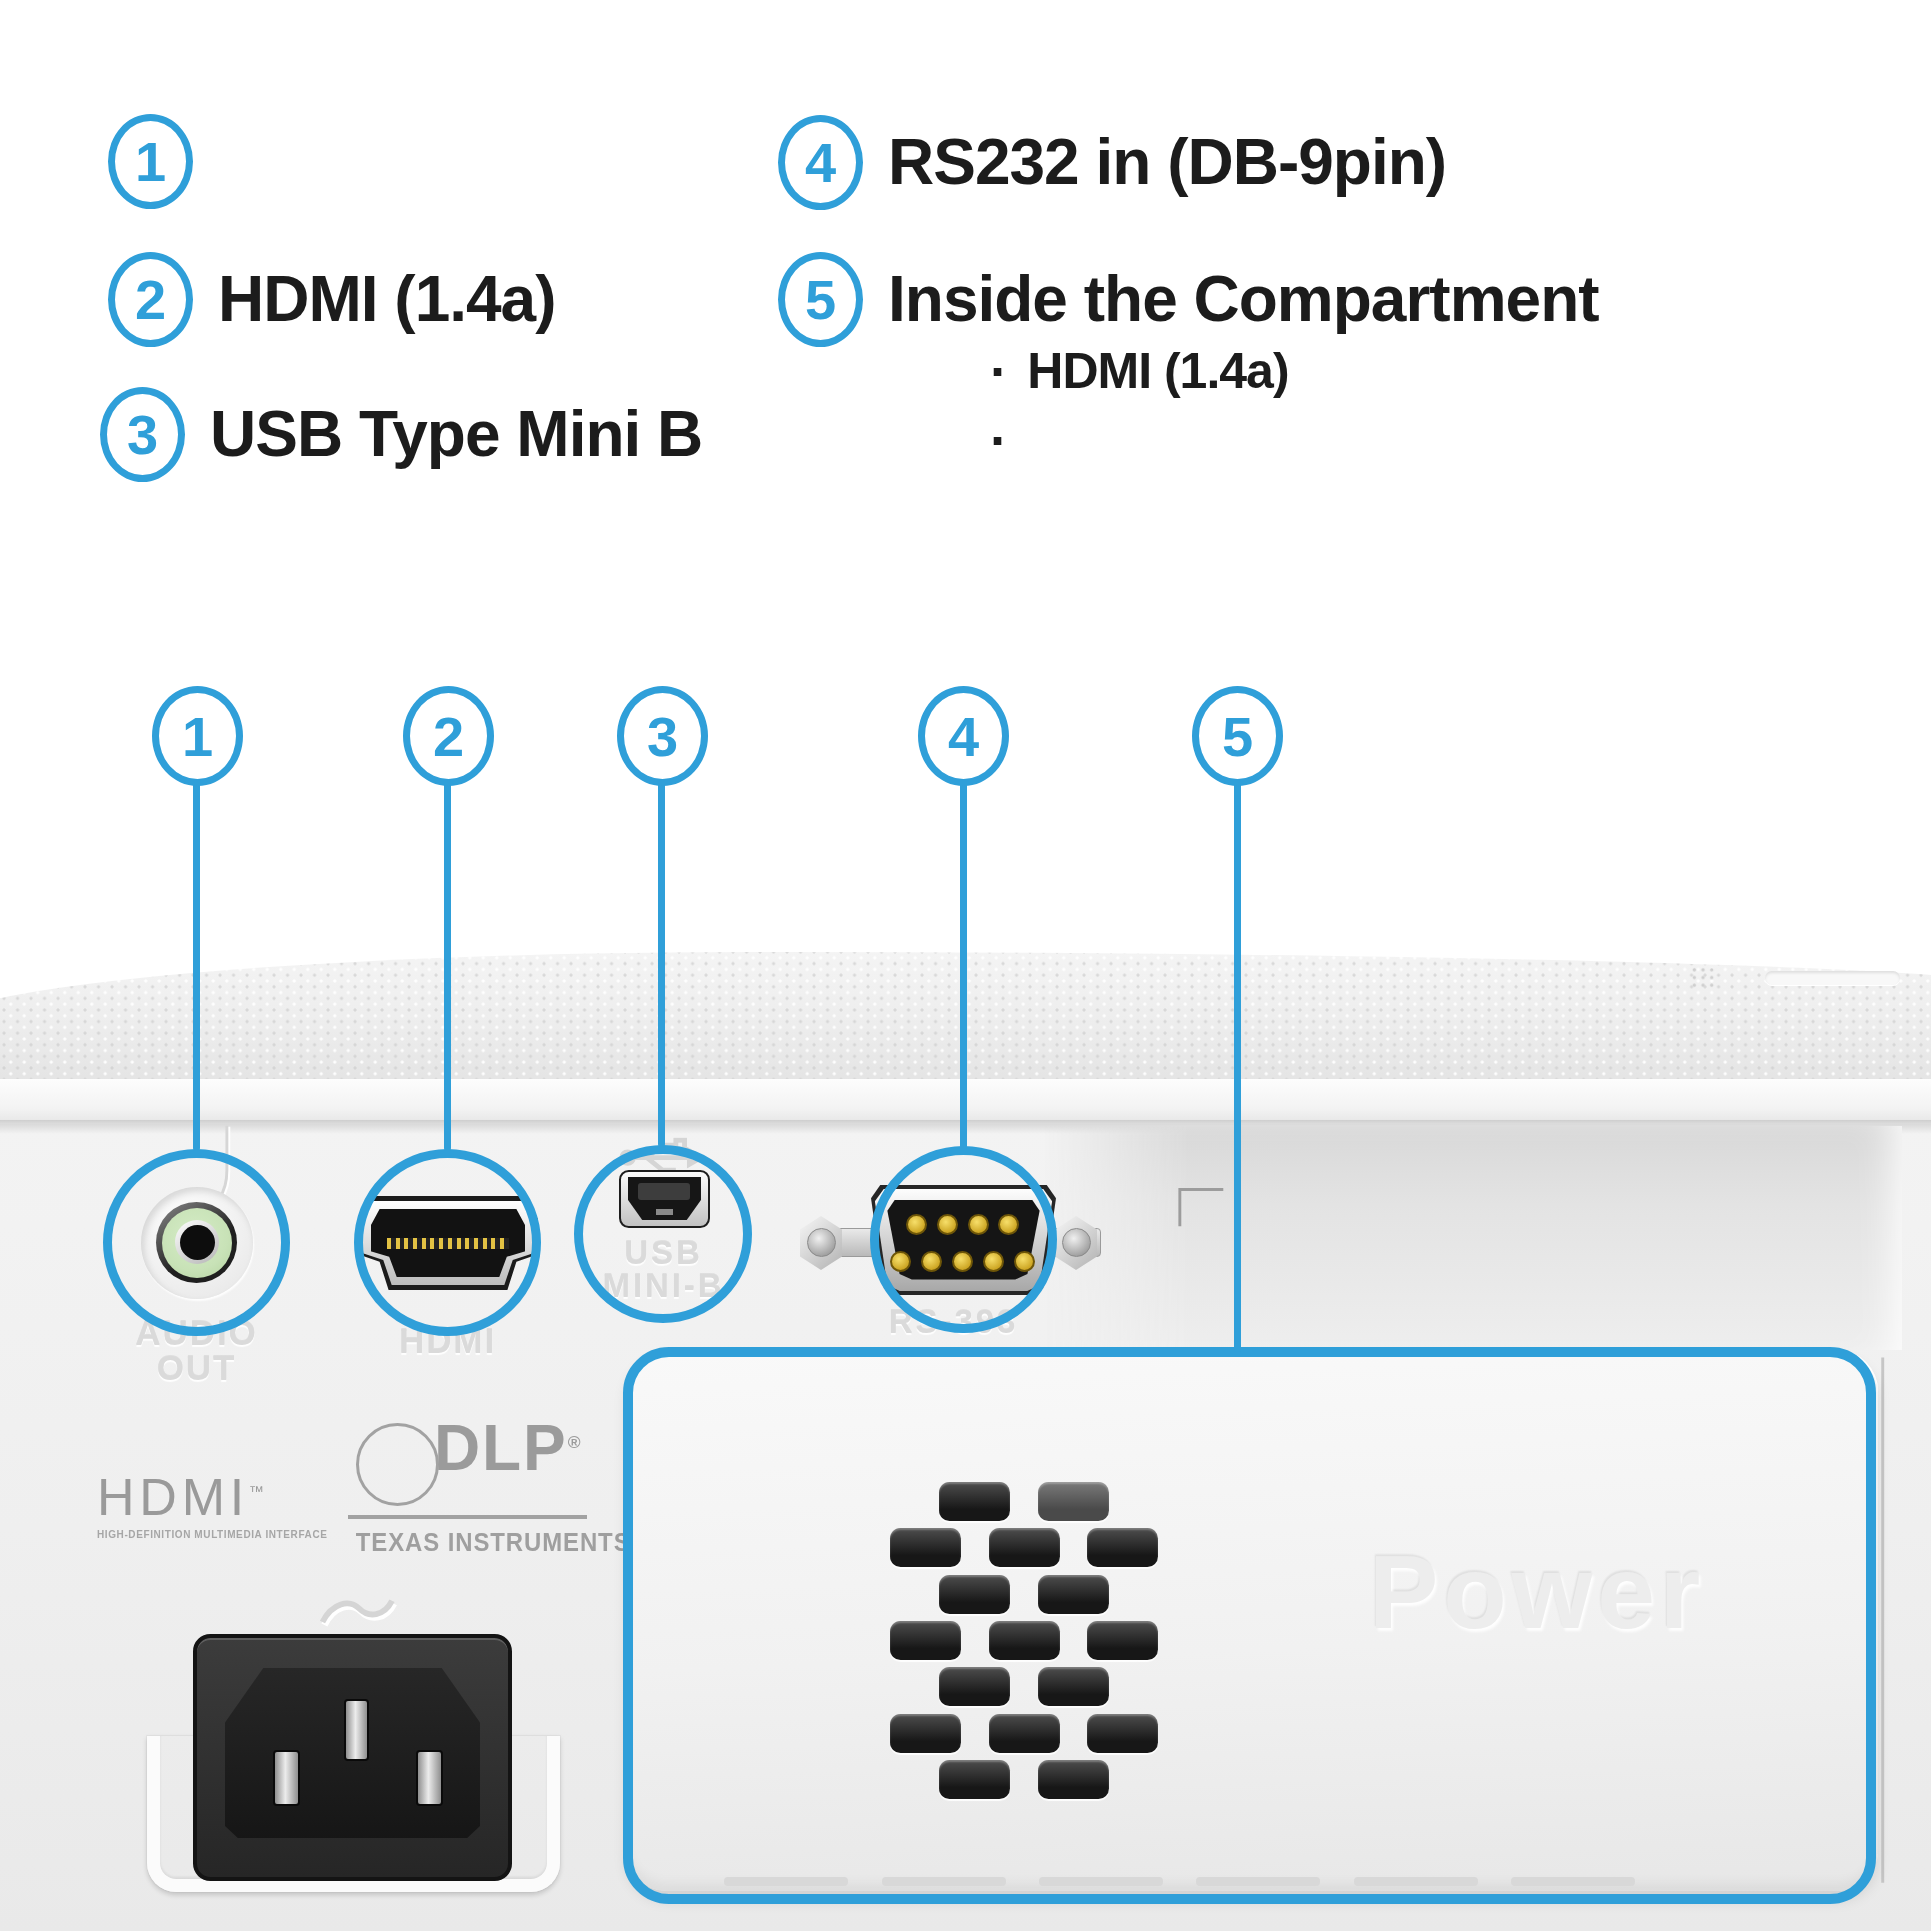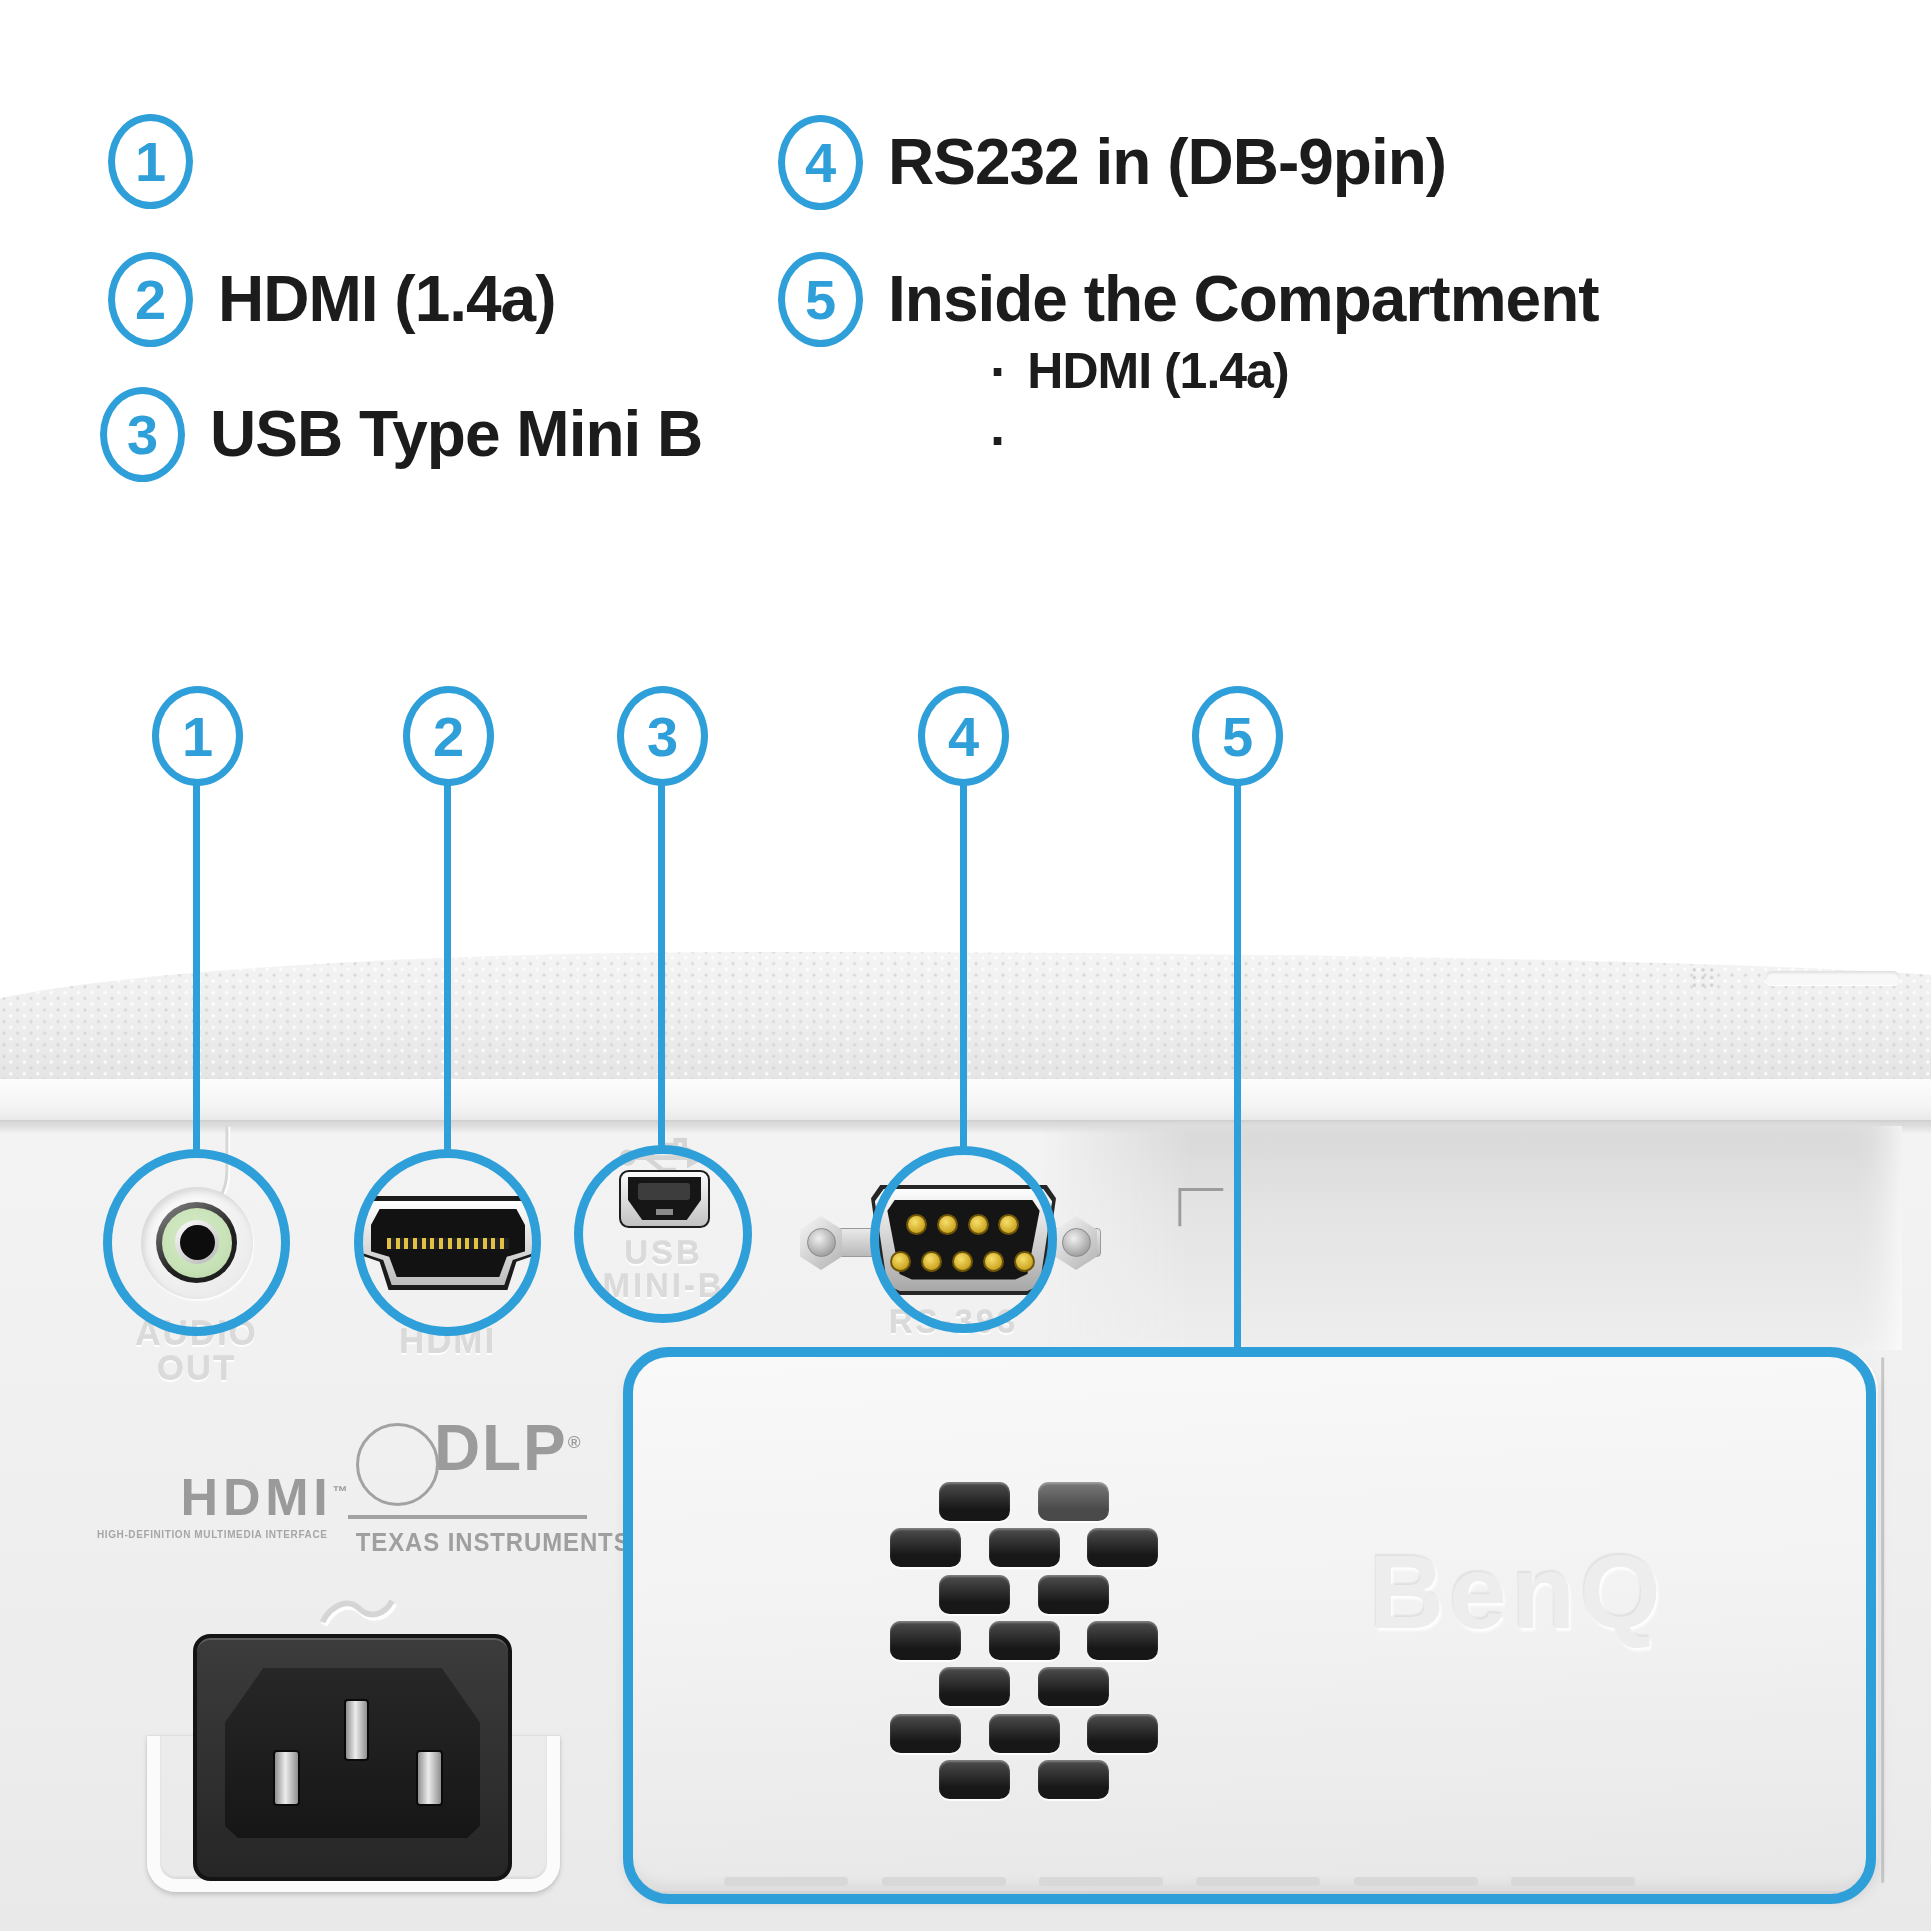--- a/index.html
+++ b/index.html
@@ -109,7 +109,7 @@
 
   
   .hdmi-logo{position:absolute;left:97px;top:1471px;width:251px;z-index:6;color:#9a9a9a;}
-  .hdmi-word{font-size:52px;font-weight:700;letter-spacing:4.8px;line-height:1;text-align:right;}
+  .hdmi-word{font-size:52px;font-weight:400;letter-spacing:4.8px;line-height:1;}
   .hdmi-tm{font-size:15.4px;vertical-align:super;letter-spacing:0;}
   .hdmi-sub{font-size:10px;letter-spacing:0.6px;color:#a6a6a6;margin-top:5.8px;font-weight:700;white-space:nowrap;}
   .dlp-logo{position:absolute;left:346px;top:1417px;width:251px;z-index:6;color:#9b9b9b;}

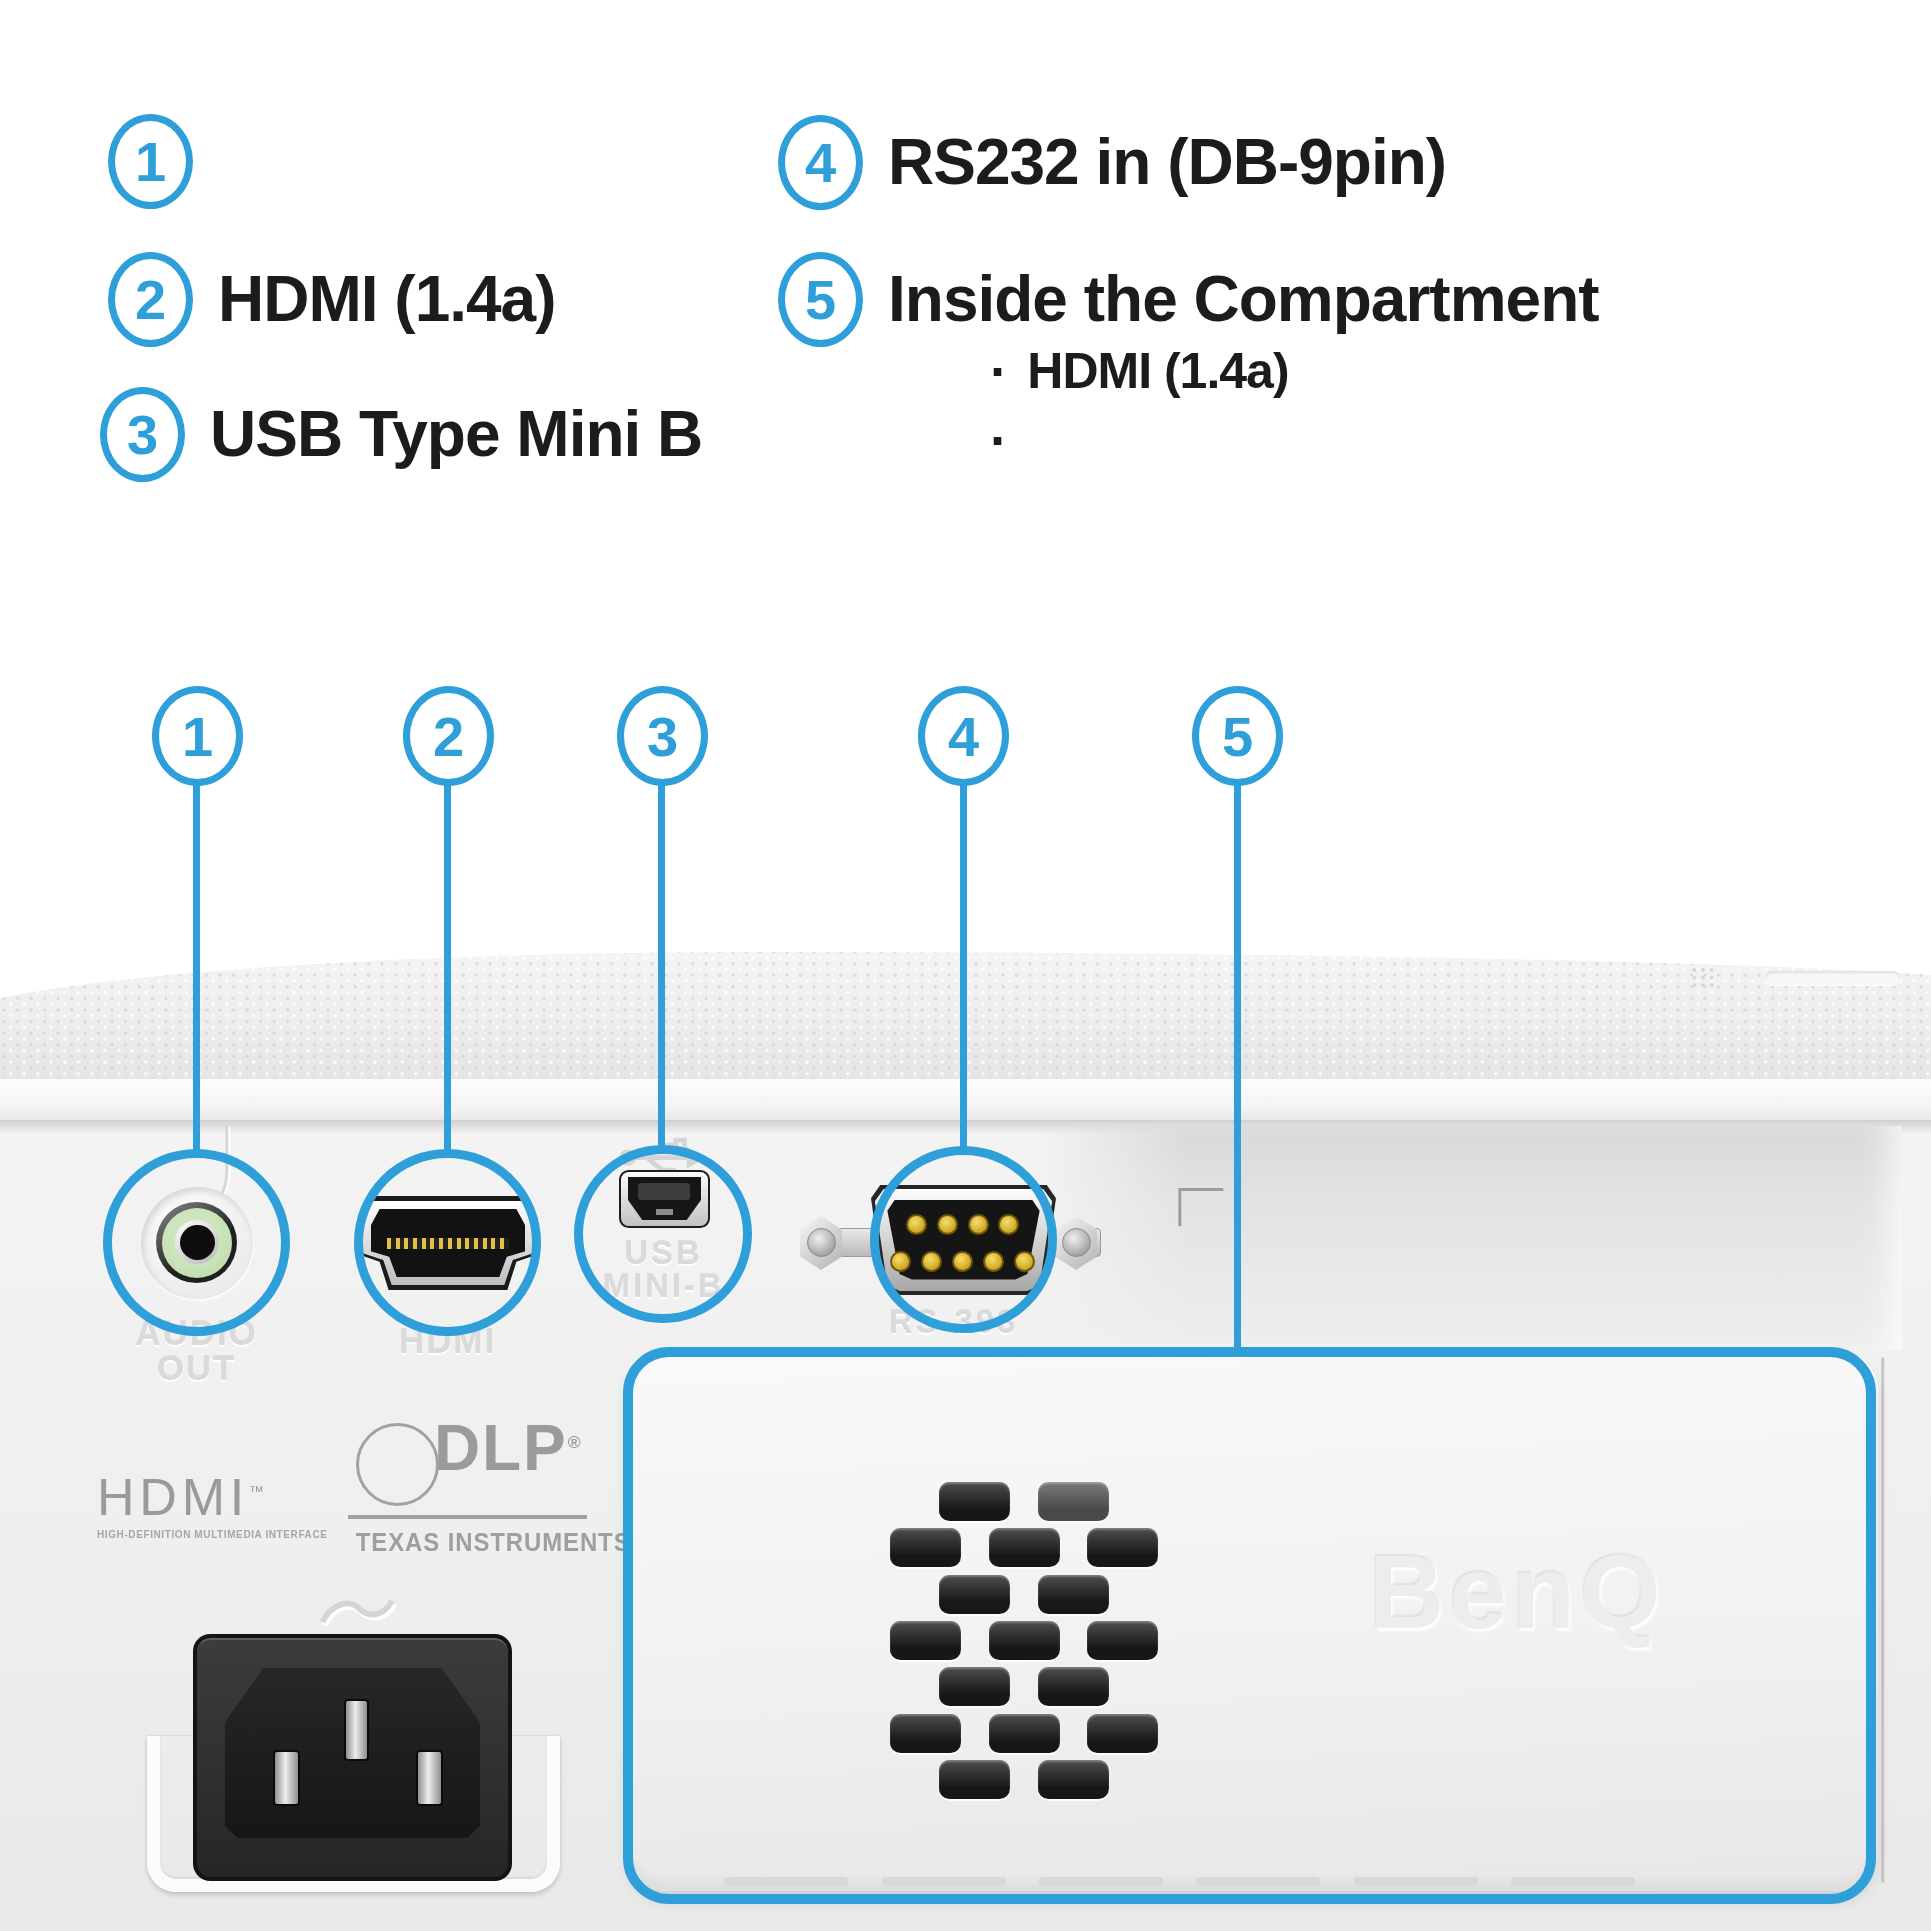--- a/index.html
+++ b/index.html
@@ -305,7 +305,7 @@
   <div class="grille-slot" style="left:939px;top:1760px;"></div>
   <div class="grille-slot" style="left:1038px;top:1760px;"></div>
 
-  <div class="benq">BenQ</div>
+  <div class="benq">Power</div>
 
   <div class="compartment-outline"></div>
 

